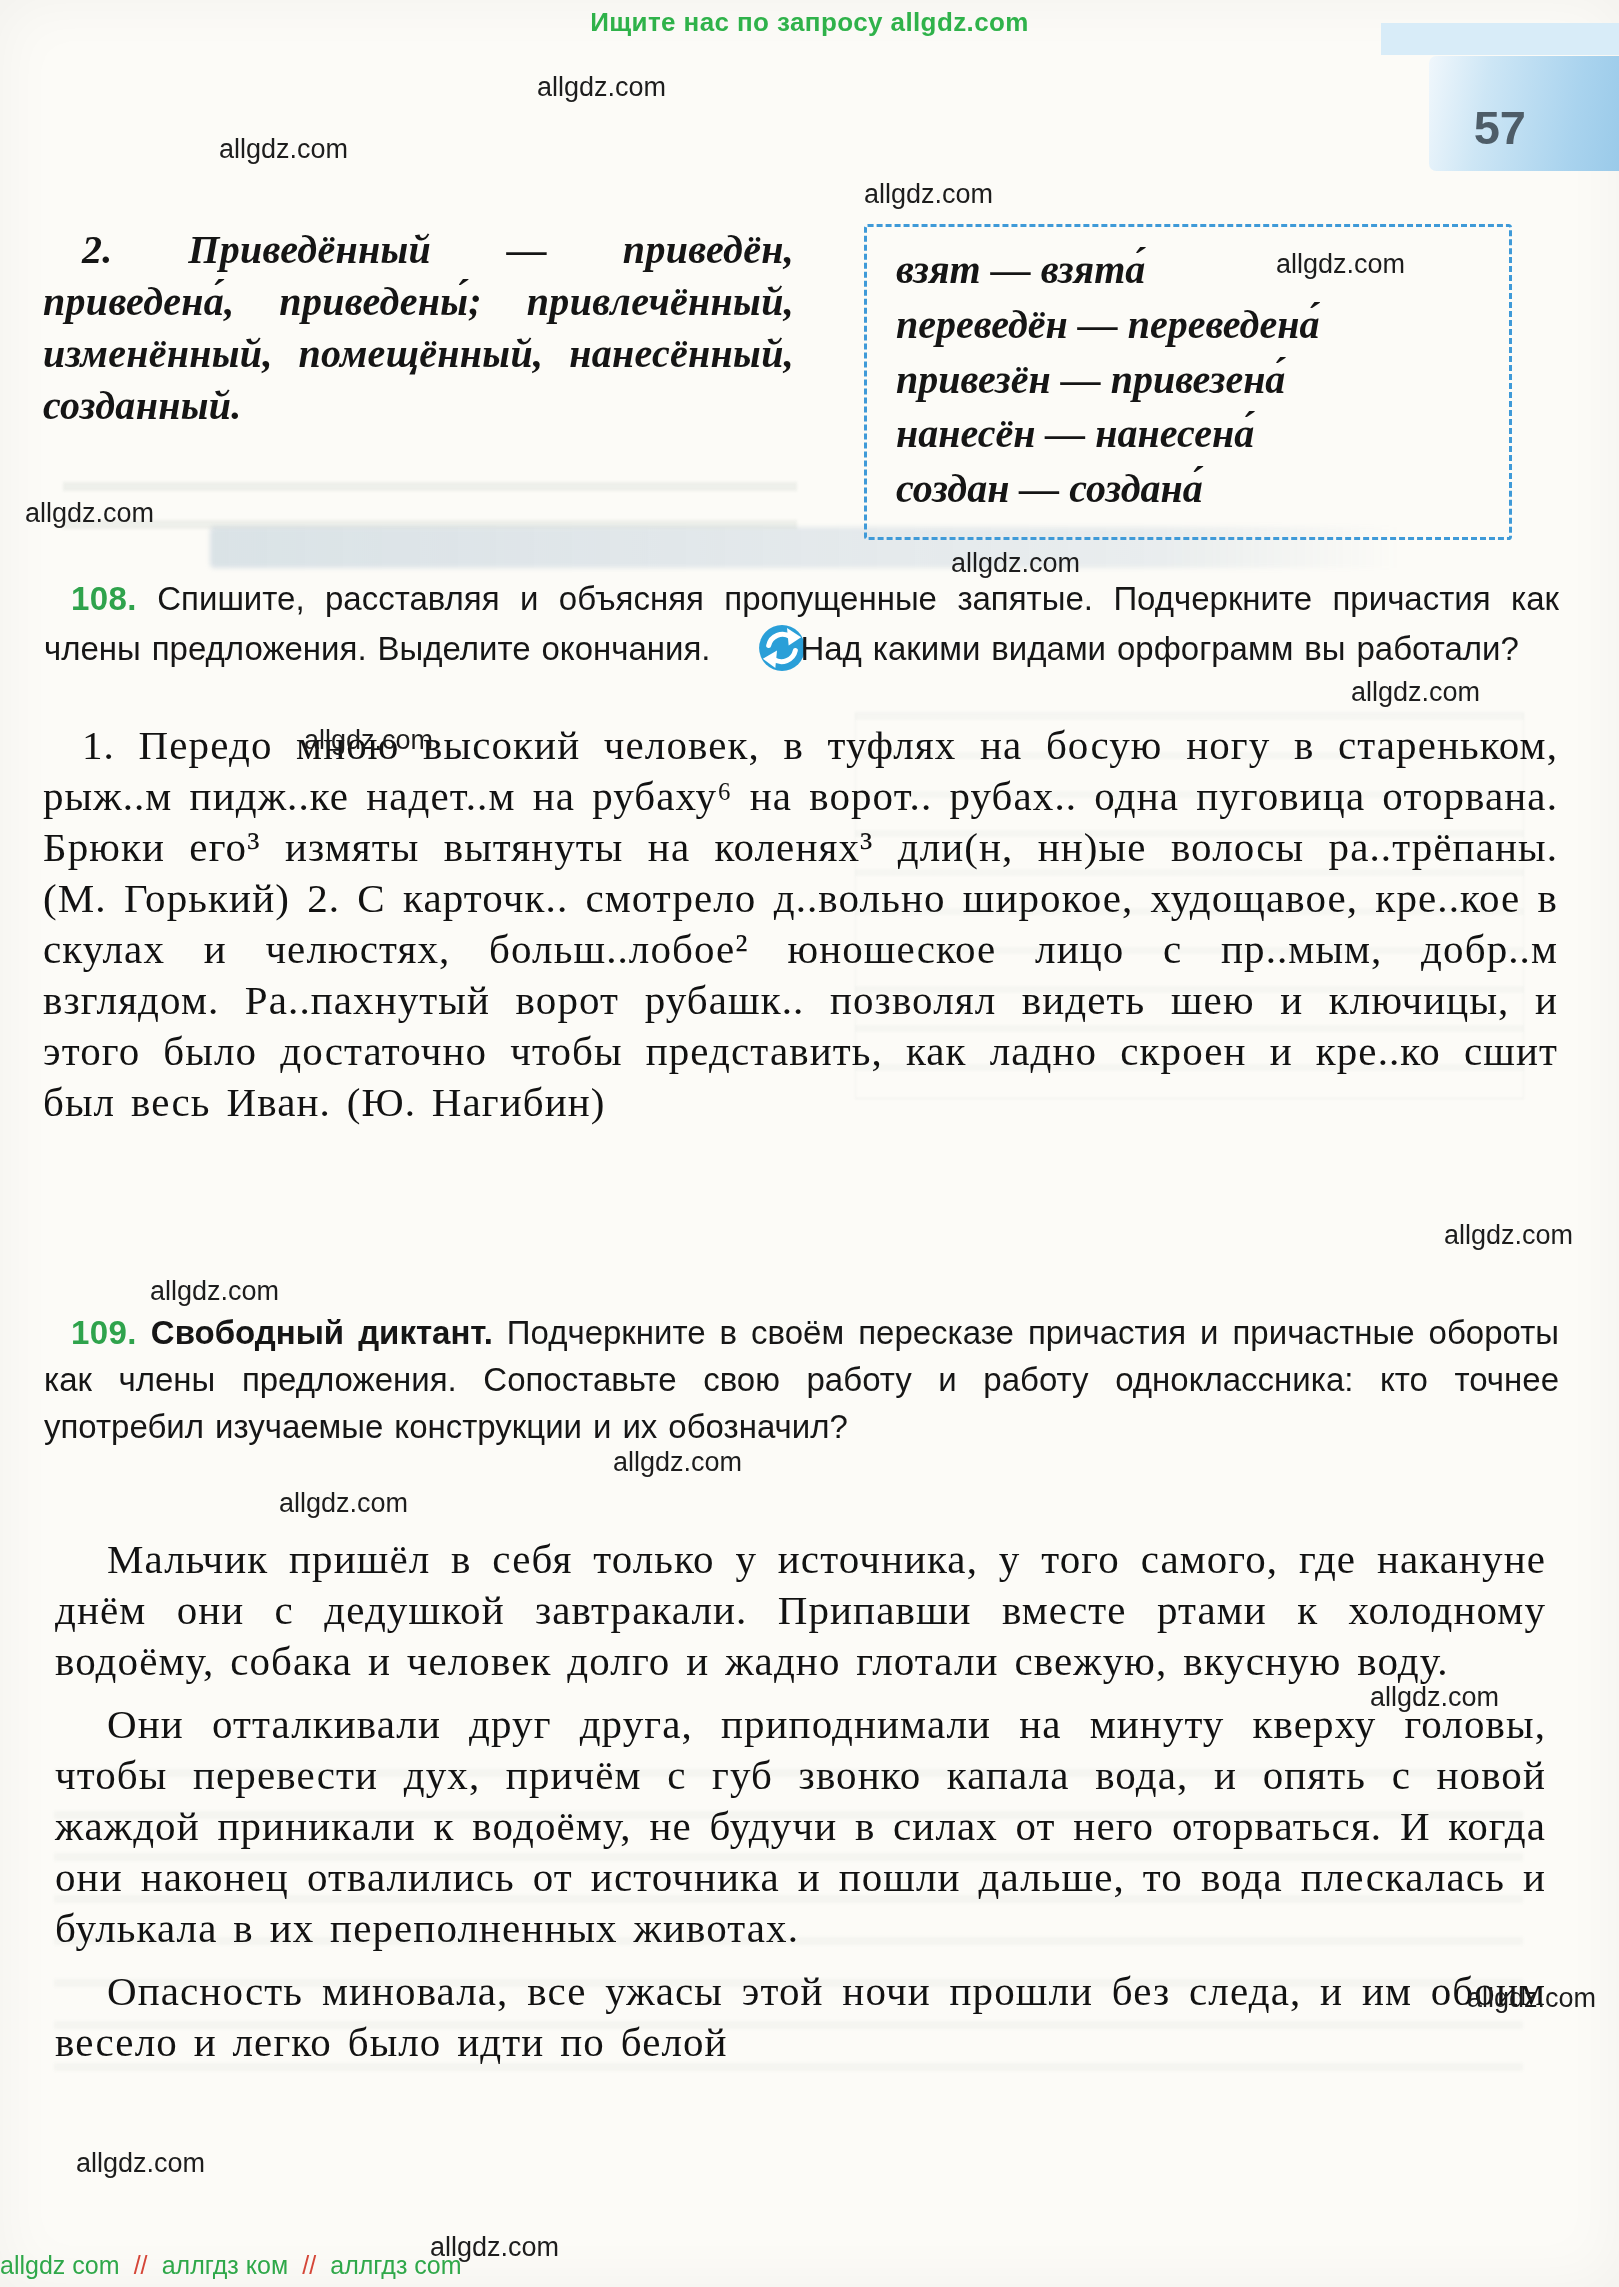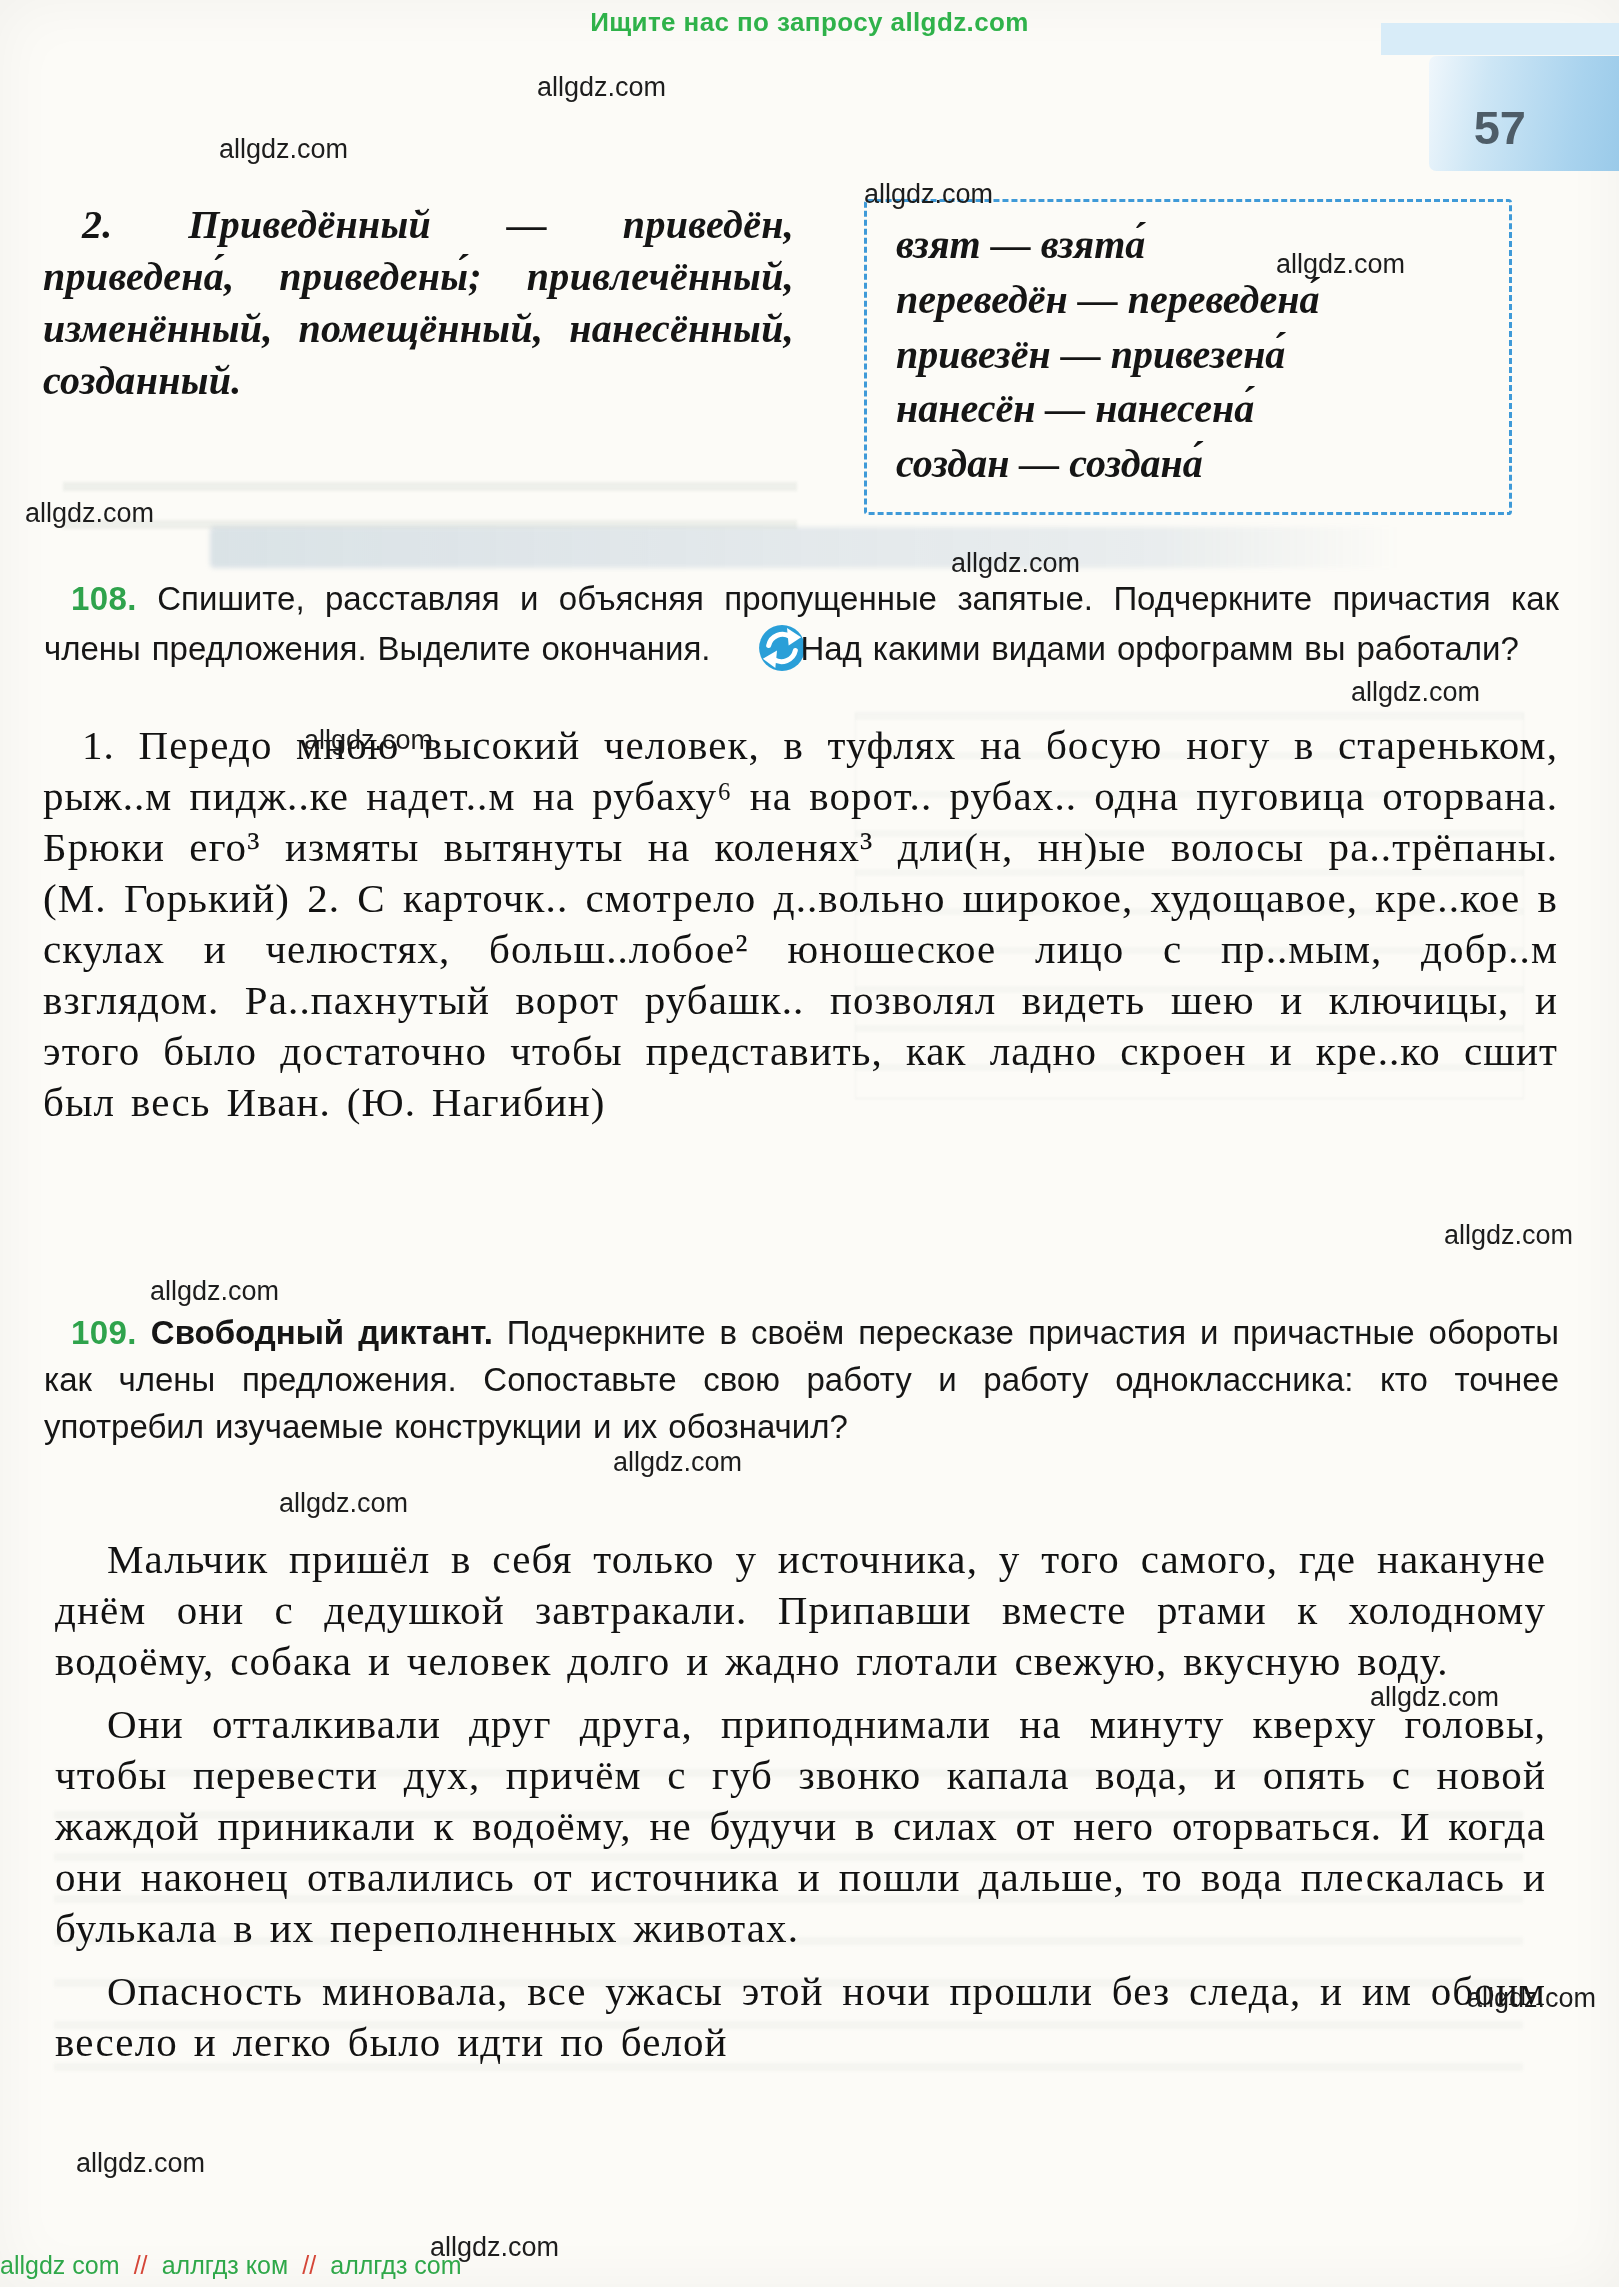--- a/index.html
+++ b/index.html
@@ -51,7 +51,7 @@
        filter:blur(1.8px); opacity:.7;}
 
   
-  .row-top {position:absolute; top:199px; left:43px; width:1469px; display:flex; gap:70px; align-items:flex-start; z-index:2;}
+  .row-top {position:absolute; top:224px; left:43px; width:1469px; display:flex; gap:70px; align-items:flex-start; z-index:2;}
   .item2 {
     width:751px; margin:0; font:italic 700 40px/1.3 "Liberation Serif",serif;
     text-align:justify; text-indent:39px; letter-spacing:0.3px; word-spacing:2.7px;

